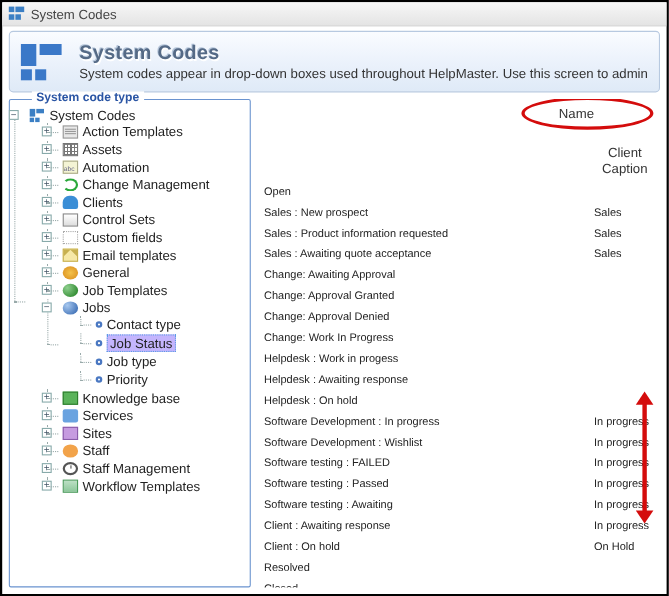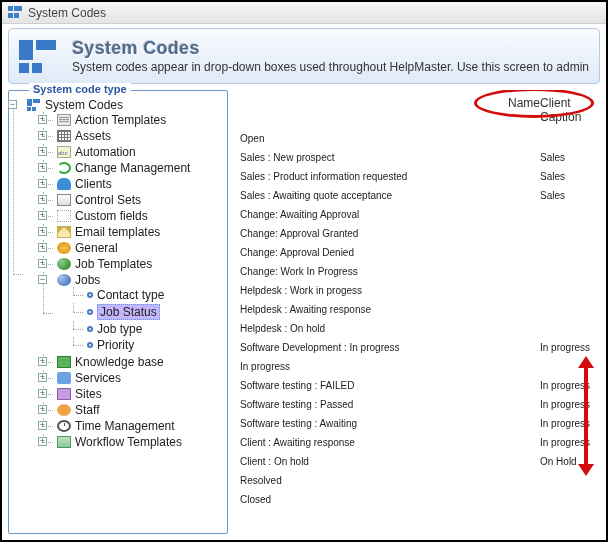--- a/index.html
+++ b/index.html
@@ -129,7 +129,7 @@
   }
   .thead { display:flex; font-size:12px; color:#333; border-bottom:1px solid transparent; padding-bottom:4px;}
   .thead .col-name { flex: 0 0 300px; text-align: right; }
-  .thead .col-cap { flex: 1; text-align:left;}
+  .thead .col-cap { flex: 1; text-align:center;margin-top:36px;}
   .tbody { font-size:10px; }
   .row { display:flex; line-height:19px;}
   .row .c1 { flex:0 0 300px; white-space:nowrap;}

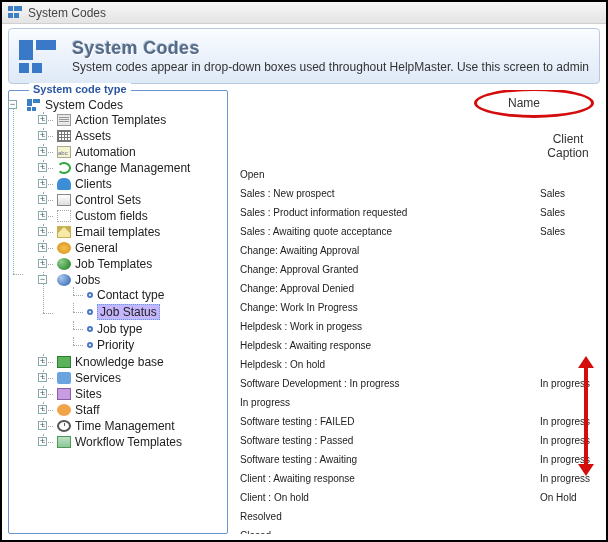--- a/index.html
+++ b/index.html
@@ -392,6 +392,7 @@
           <div class="c2">In progress</div>
         </div>
         <div class="row">
+          <div class="c1">Software Development : Wishlist</div>
           <div class="c2">In progress</div>
         </div>
         <div class="row">

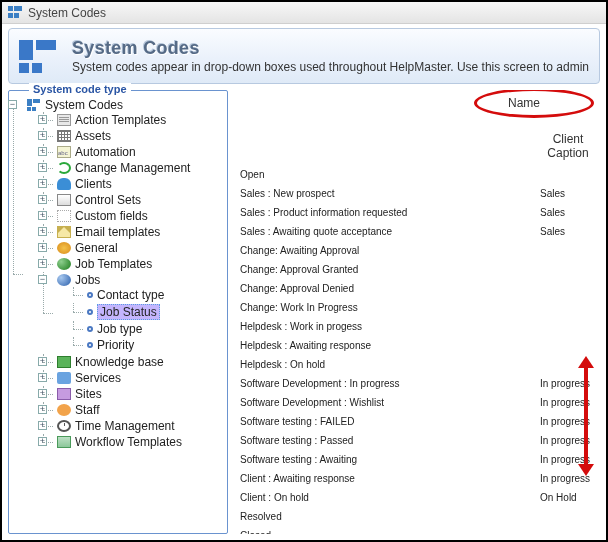--- a/index.html
+++ b/index.html
@@ -322,7 +322,7 @@
               <span class="expander">+</span>
               <span class="node">
                 <span class="ticon ic-clock"></span>
-                <span class="lbl">Time Management</span>
+                <span class="lbl">Staff Management</span>
               </span>
             </li>
             <li>

